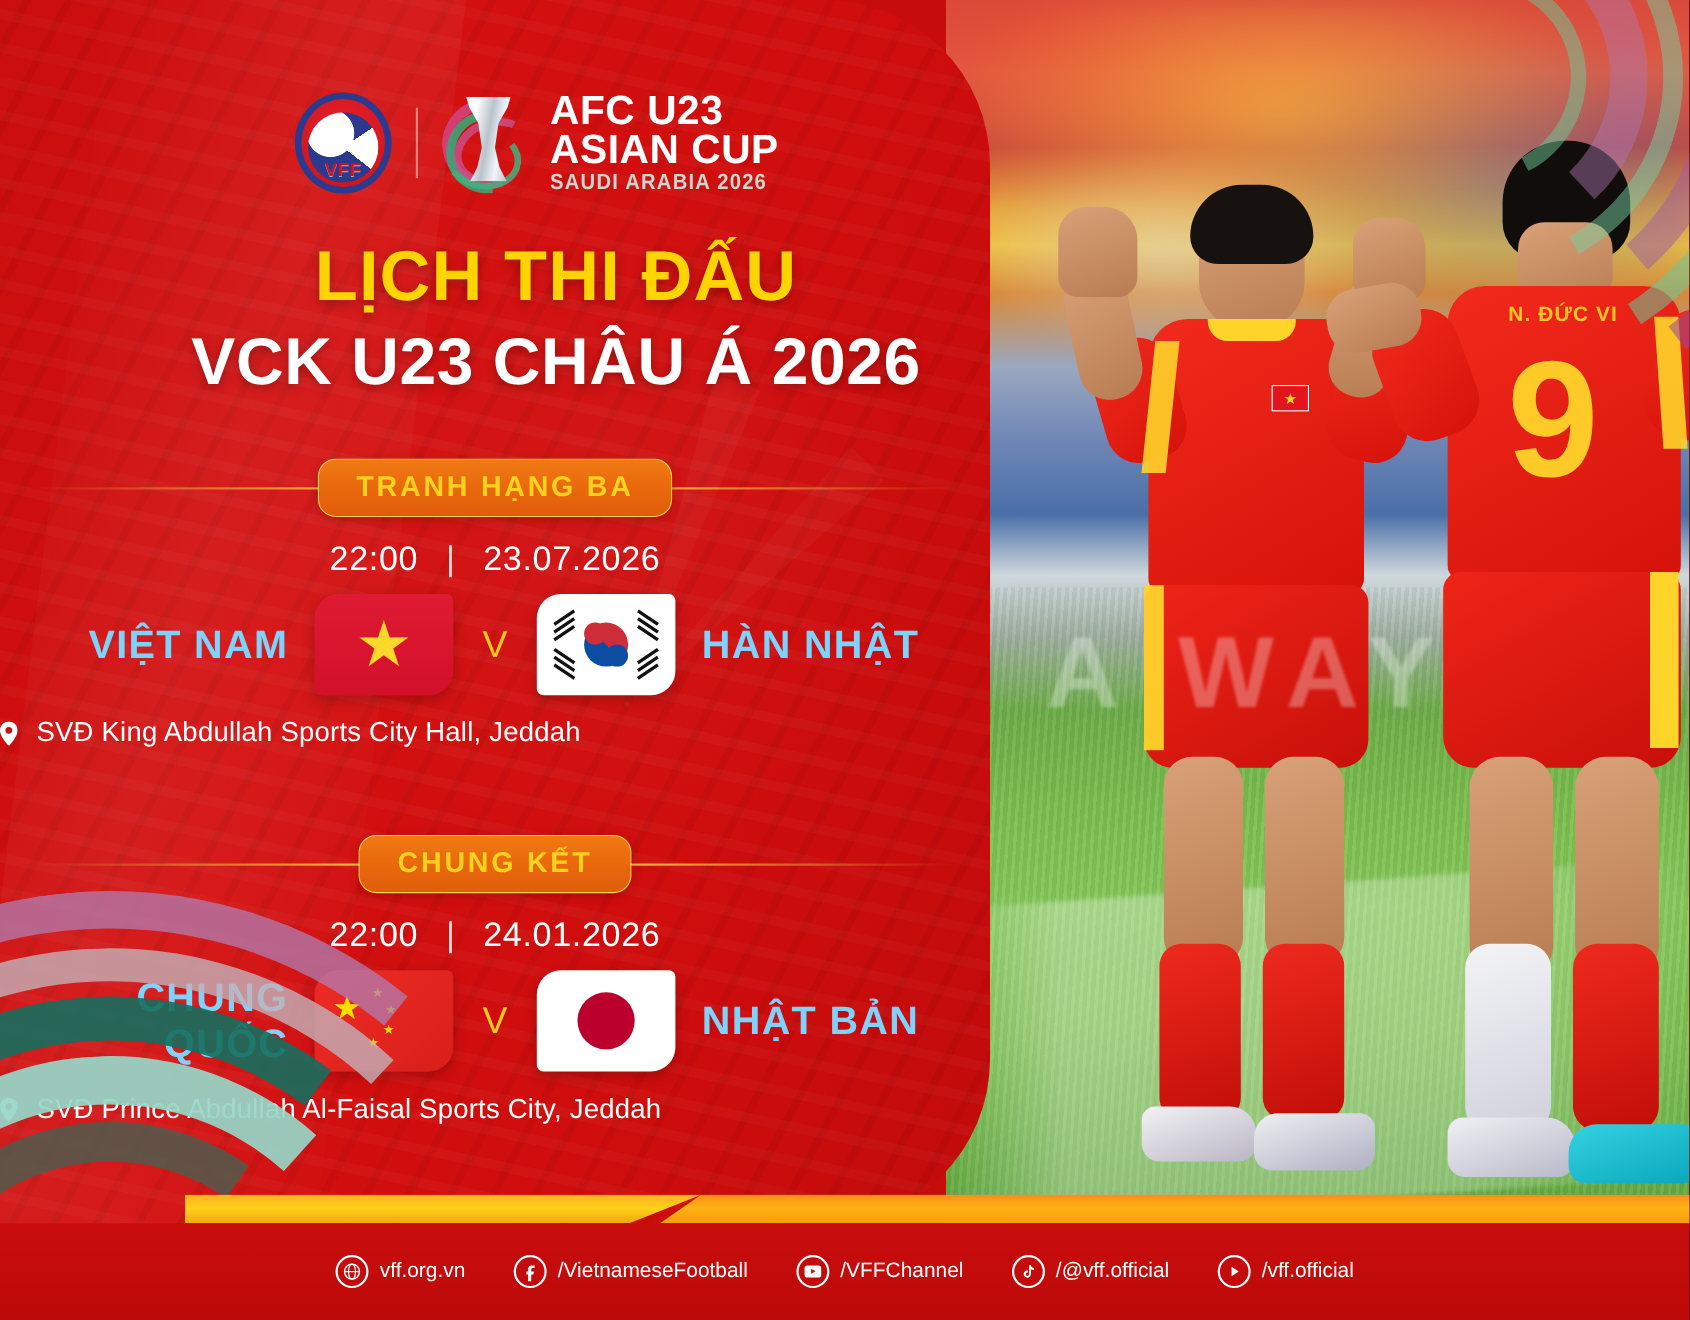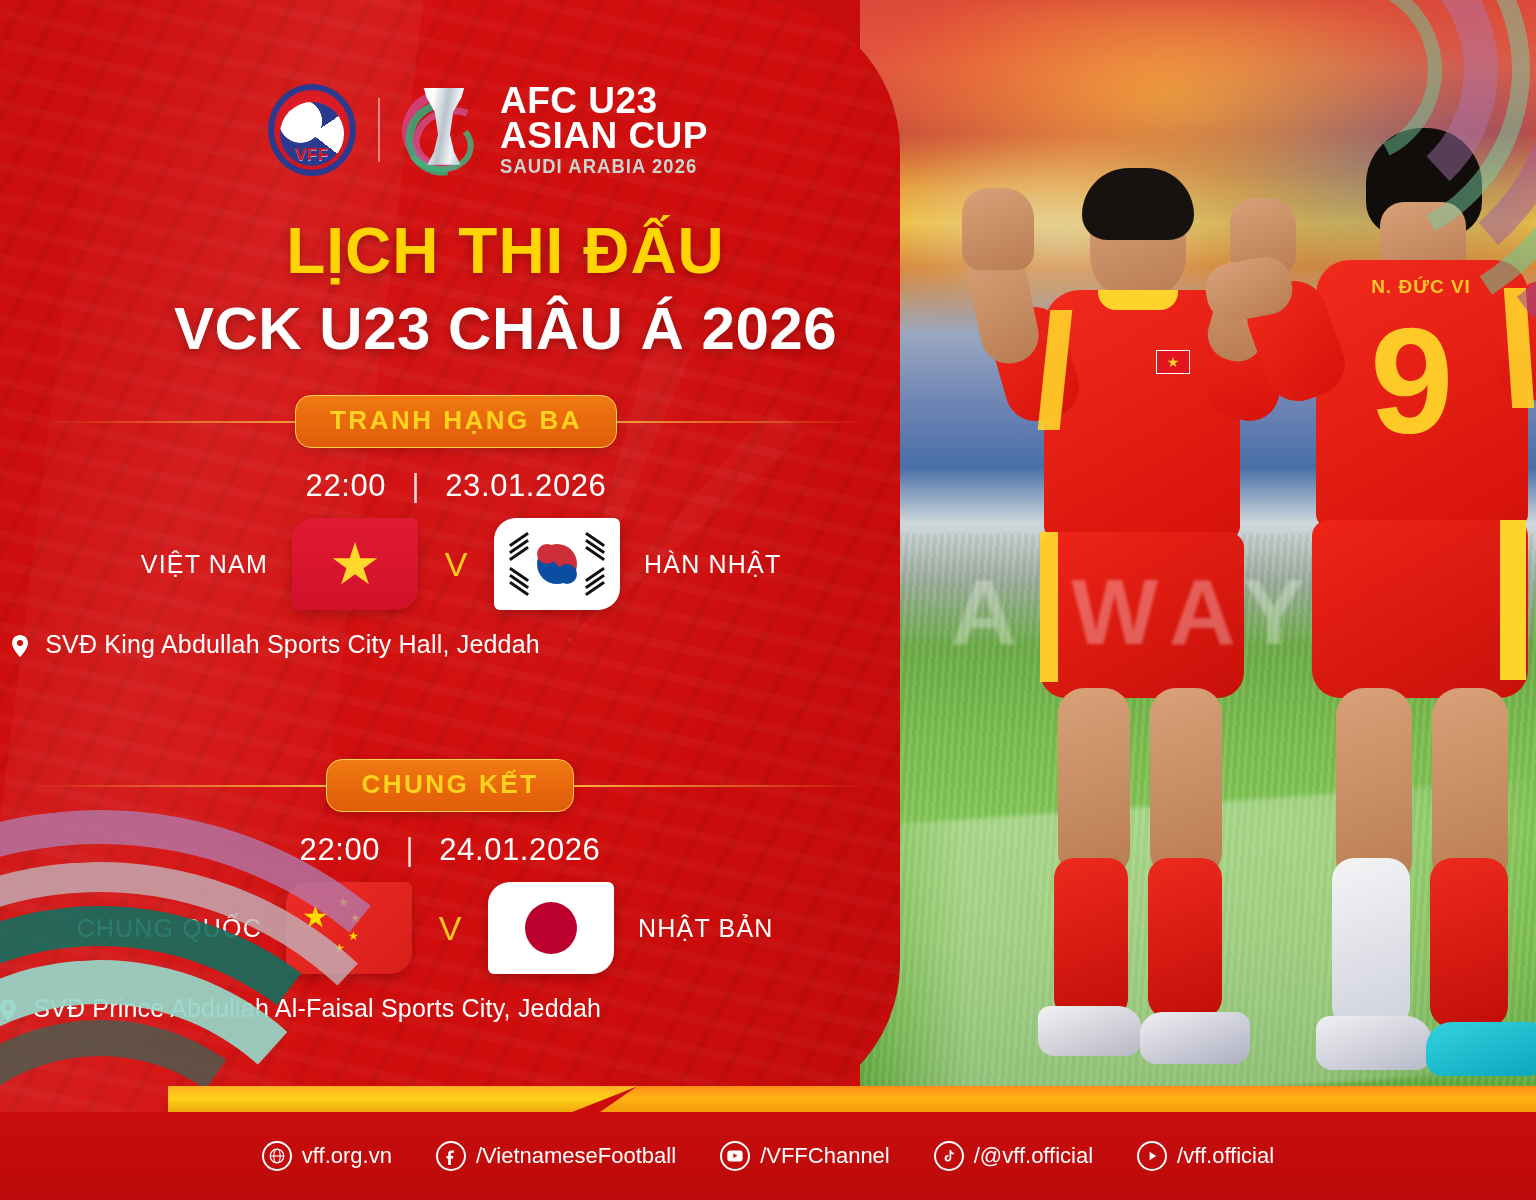--- a/index.html
+++ b/index.html
@@ -385,7 +385,7 @@
     <div class="t2">VCK U23 CHÂU Á 2026</div>
   </div>
 
-  <div class="match" style="top: 396px; padding-left: 12px;">
+  <div class="match" style="top: 418px;">
     <div class="badge-row">
       <div class="rule left"></div>
       <div class="rule right"></div>

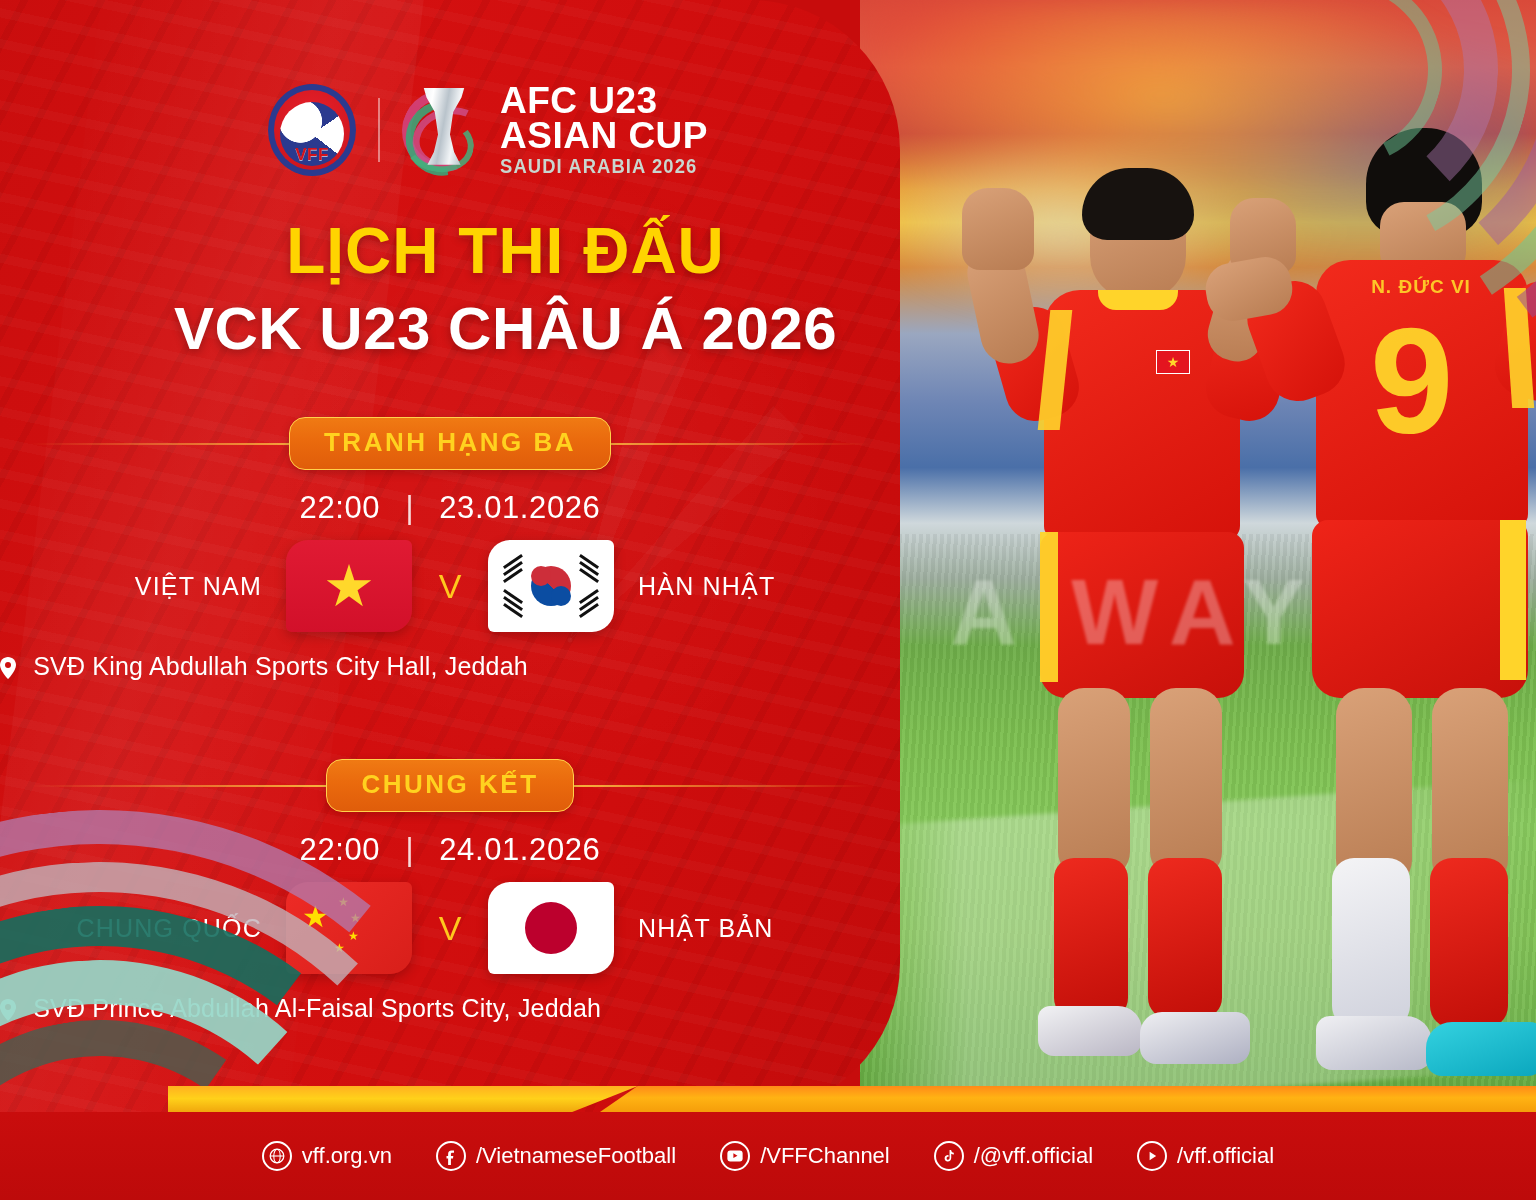--- a/index.html
+++ b/index.html
@@ -394,7 +394,7 @@
     <div class="when">
       <span>22:00</span>
       <span class="sep">|</span>
-      <span>23.01.2026</span>
+      <span>23.07.2026</span>
     </div>
     <div class="teams">
       <div class="team-name left">VIỆT NAM</div>

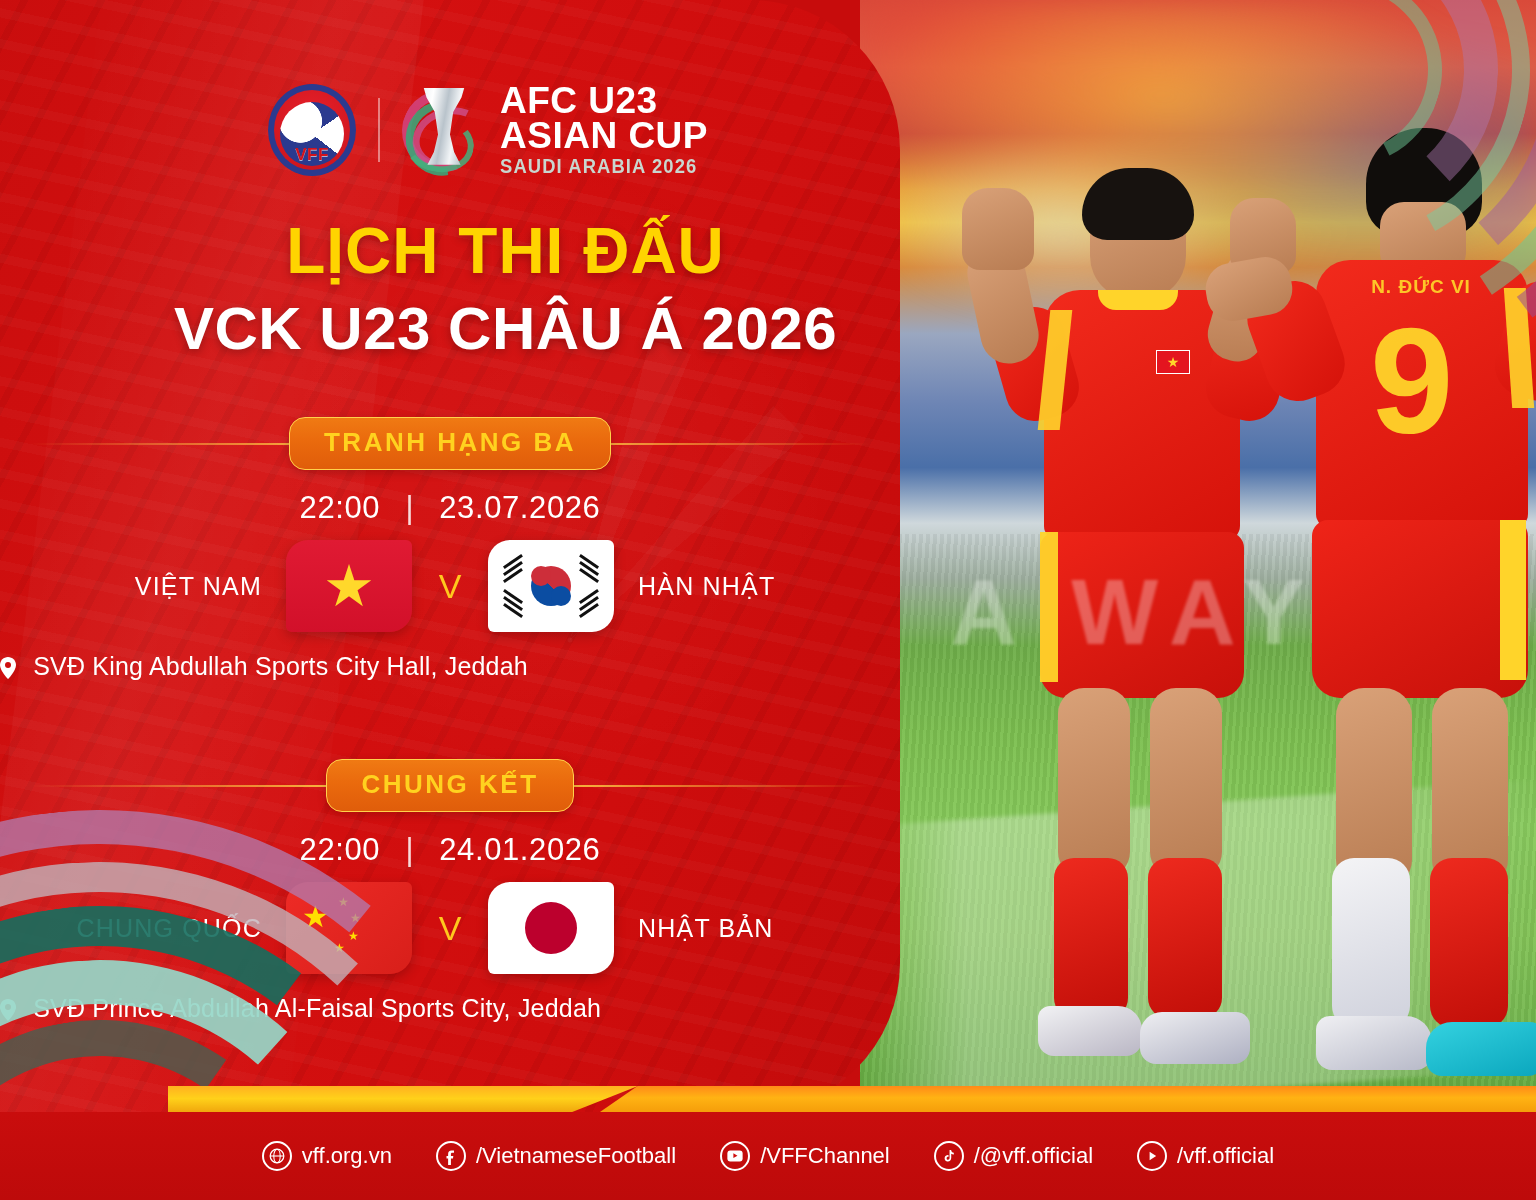--- a/index.html
+++ b/index.html
@@ -188,7 +188,7 @@
 
   .teams { display:flex; align-items:center; justify-content:center; margin-top: 14px; gap: 0; }
   .team-name {
-    color:#ffffff; font-size: 25px; font-weight: 400; letter-spacing: 1.2px;
+    color:#7dd3fc; font-size: 36px; font-weight: 700; letter-spacing: 1.2px;
     width: 250px;
   }
   .team-name.left { text-align:right; padding-right: 24px; }

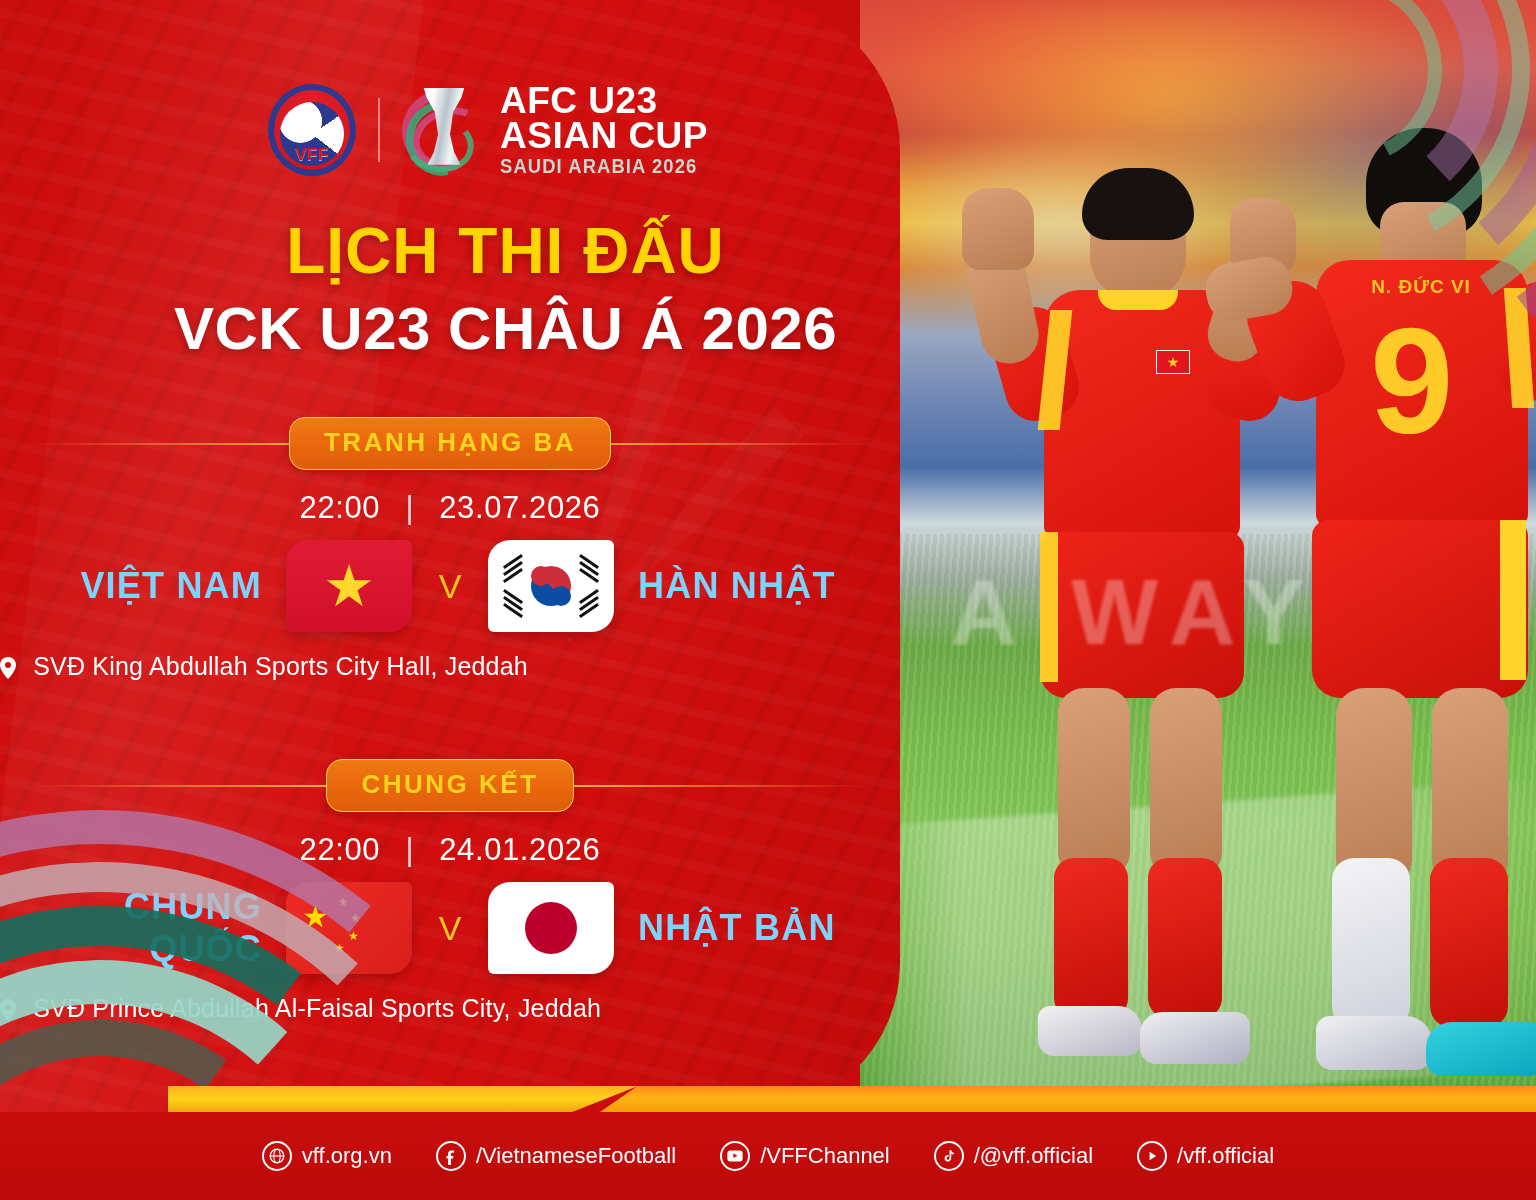--- a/index.html
+++ b/index.html
@@ -262,7 +262,7 @@
     display:flex; align-items:center; justify-content:center; gap: 44px;
     z-index: 7;
   }
-  .social { display:flex; align-items:center; gap: 10px; color:#fff; font-size: 22px; }
+  .social { display:flex; align-items:center; gap: 10px; color:#fff; font-size: 19px; }
   .soc-ic {
     width: 30px; height: 30px; border-radius:50%; border: 2px solid #fff;
     display:flex; align-items:center; justify-content:center; flex:0 0 auto;

